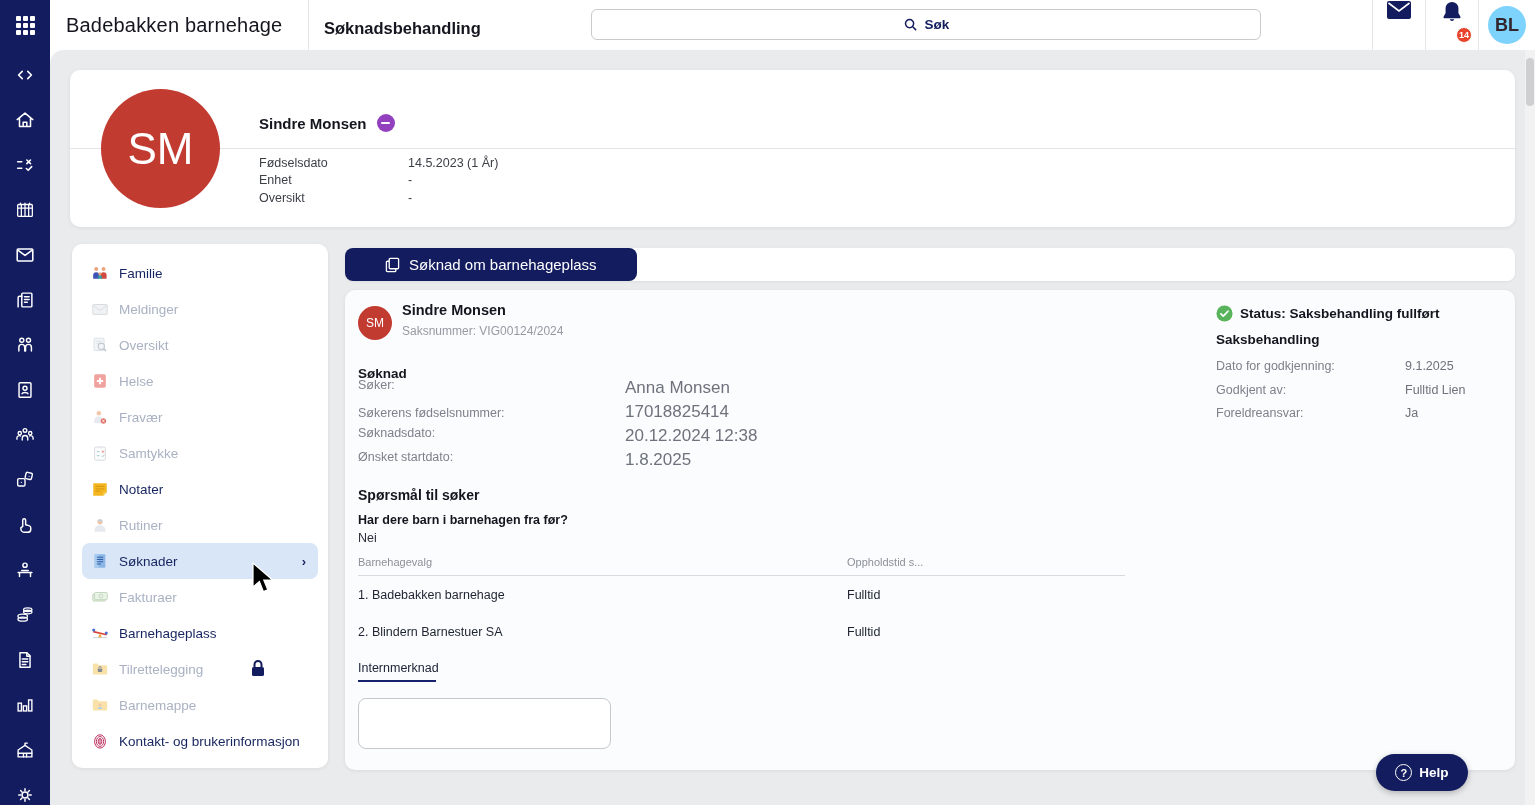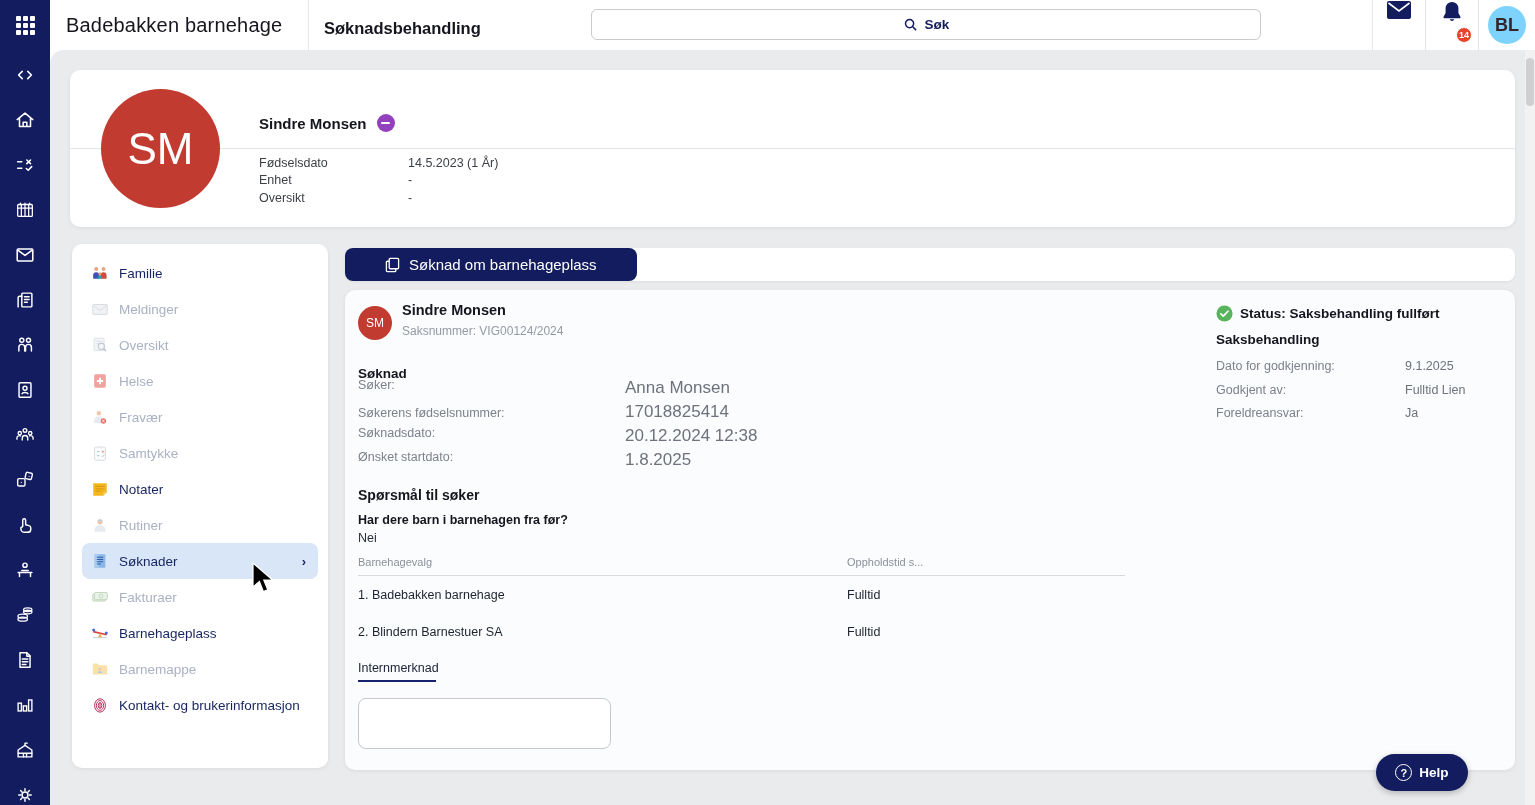--- a/index.html
+++ b/index.html
@@ -374,6 +374,20 @@
         <span class="nlabel">Barnehageplass</span>
       </div>
 
+      <div class="nav-item disabled">
+        <span class="nico">
+            <svg width="18" height="18" viewBox="0 0 20 18">
+              <path d="M2 4.2A1.2 1.2 0 0 1 3.2 3H7l1.6 1.8h8.2A1.2 1.2 0 0 1 18 6v8a1.2 1.2 0 0 1-1.2 1.2H3.2A1.2 1.2 0 0 1 2 14z" fill="#f6d98e"></path>
+              <rect x="7.6" y="8.6" width="4.8" height="3.8" rx=".8" fill="#5d6470"></rect>
+              <path d="M8.8 8.6V7.5a1.2 1.2 0 0 1 2.4 0v1.1" stroke="#5d6470" fill="none" stroke-width="1.1"></path>
+            </svg>
+          </span>
+        <span class="nlabel">Tilrettelegging</span>
+        <span class="nav-lock"><svg width="16" height="19" viewBox="0 0 16 19">
+              <rect x="2" y="8" width="12" height="9" rx="1.6" fill="#131c5e"></rect>
+              <path d="M4.5 8V5.5a3.5 3.5 0 0 1 7 0V8" stroke="#131c5e" stroke-width="2" fill="none"></path>
+            </svg></span>
+      </div>
 
       <div class="nav-item disabled">
         <span class="nico">

